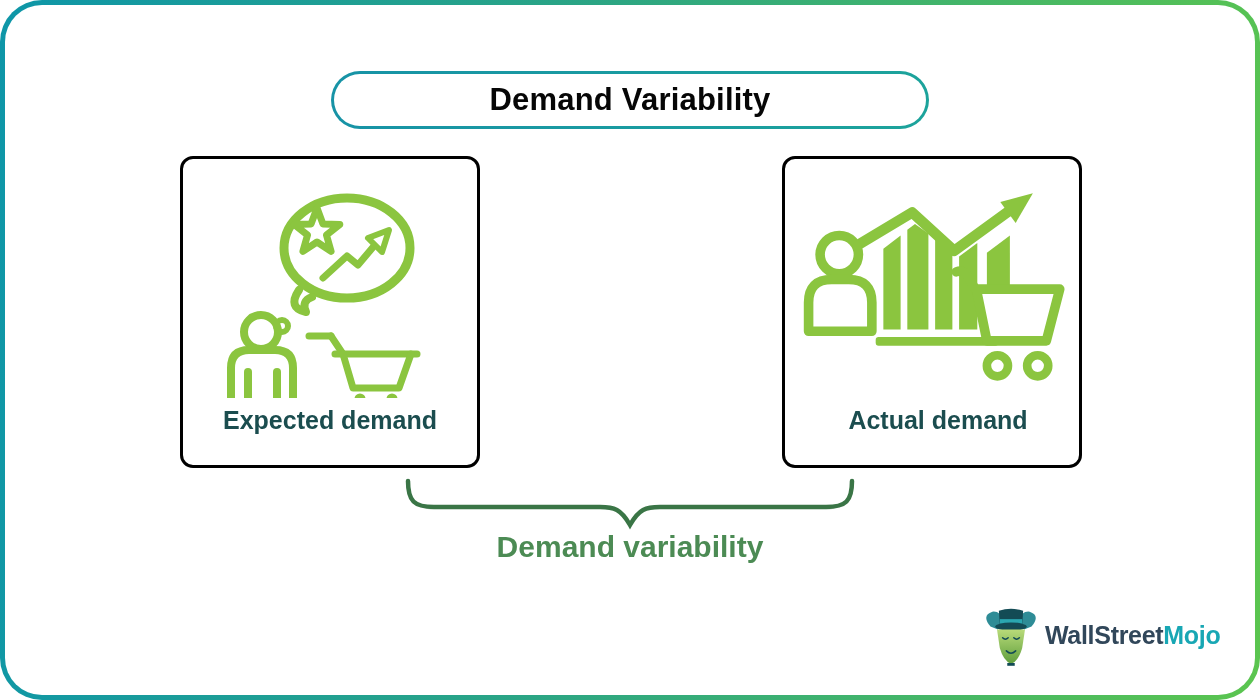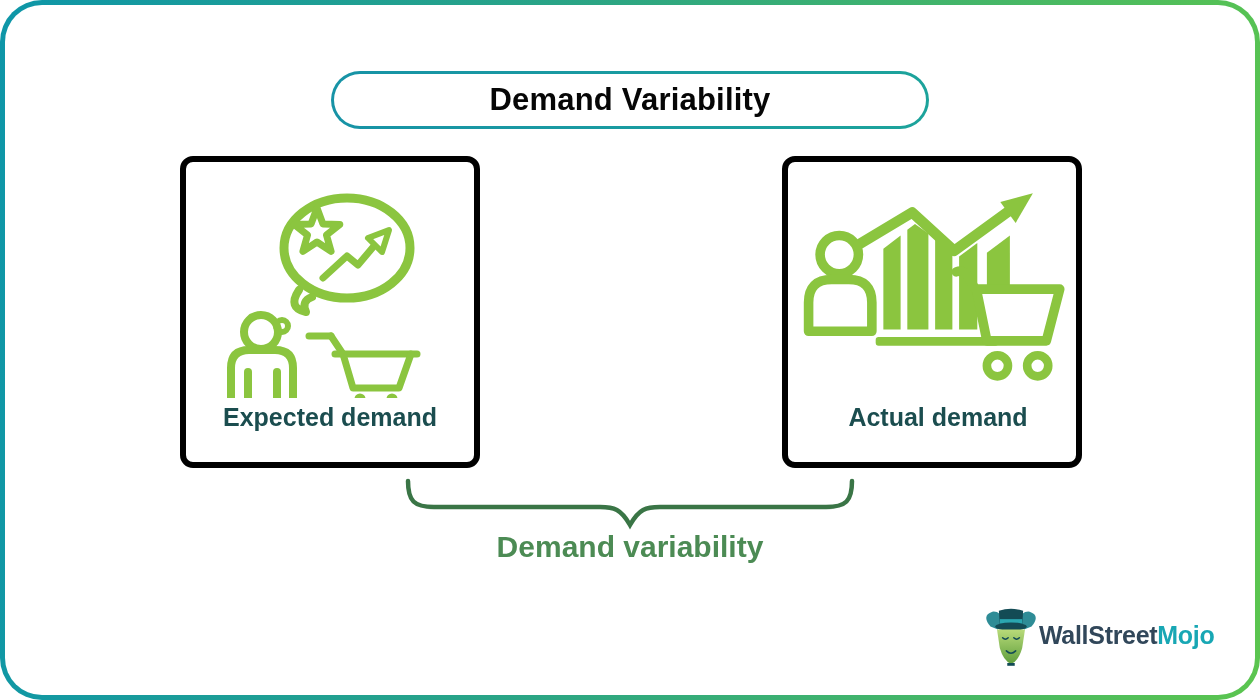--- a/index.html
+++ b/index.html
@@ -22,7 +22,7 @@
 
   
   .card { position:absolute; top:156px; width:300px; height:312px; background:#ffffff;
-          border:6px solid #000000; border-radius:13px;
+          border:3px solid #000000; border-radius:13px;
           display:flex; flex-direction:column; align-items:center; }
   .card.expected { left:180px; }
   .card.actual   { left:782px;padding-left:12px; }

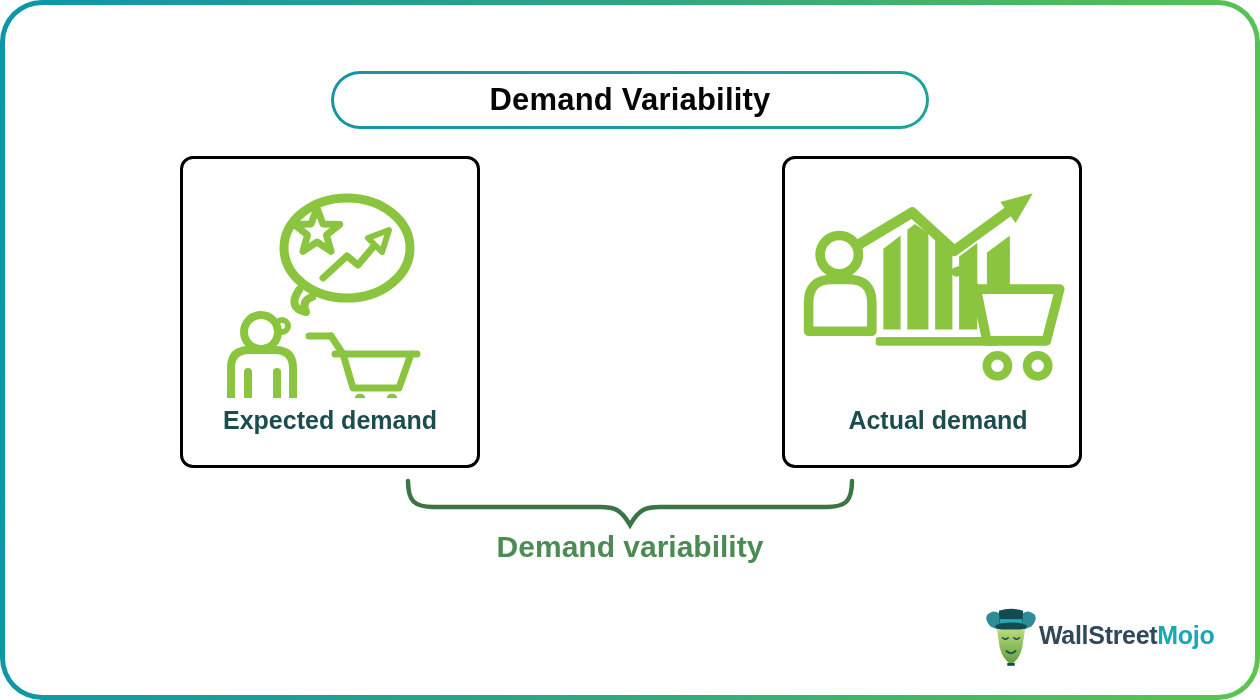--- a/index.html
+++ b/index.html
@@ -35,7 +35,7 @@
                  font-size:30px; font-weight:bold; color:#4C8B54; }
 
   
-  .logo { position:absolute; left:983px; top:604px; display:flex; align-items:center; }
+  .logo { position:absolute; left:983px; top:604px; display:flex; align-items:center; gap:6px; }
   .logo-text { font-size:25px; font-weight:bold; letter-spacing:-0.3px; }
   .logo-text .primary { color:#31475A; }
   .logo-text .accent  { color:#18A7B4; }

